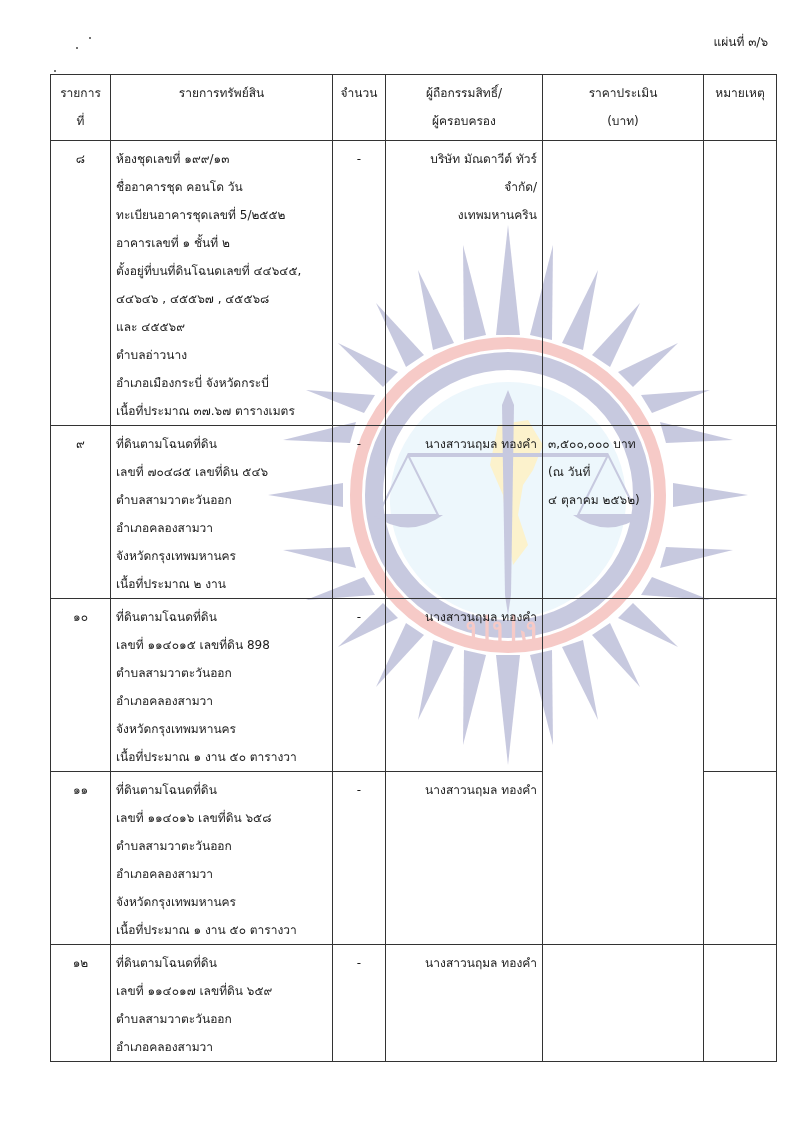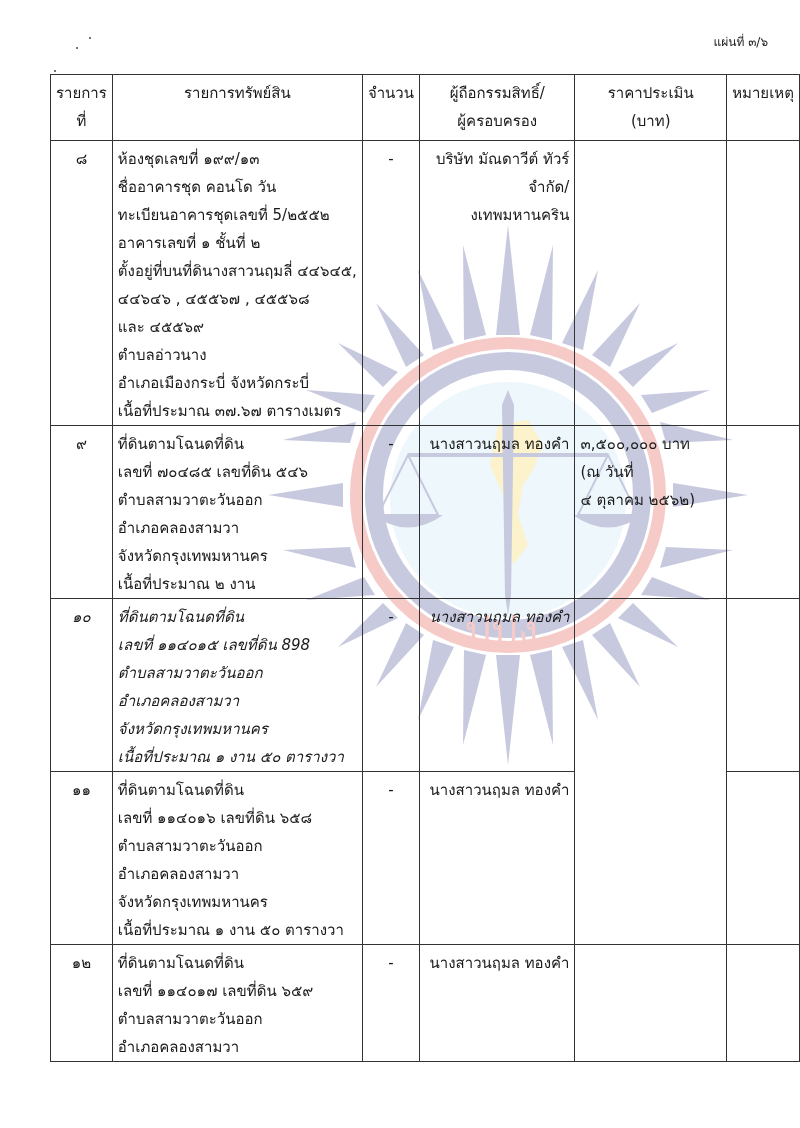--- a/index.html
+++ b/index.html
@@ -17,7 +17,7 @@
 
     table.asset-table {
       position: absolute; left: 50px; top: 74px; border-collapse: collapse; z-index: 1;
-      table-layout: fixed; font-size: 15px; line-height: 28px;
+      table-layout: fixed; font-size: 12px; line-height: 28px;
     }
     .asset-table th, .asset-table td {
       border: 1px solid #333; vertical-align: top; padding: 4px 5px 0 5px; background: transparent;

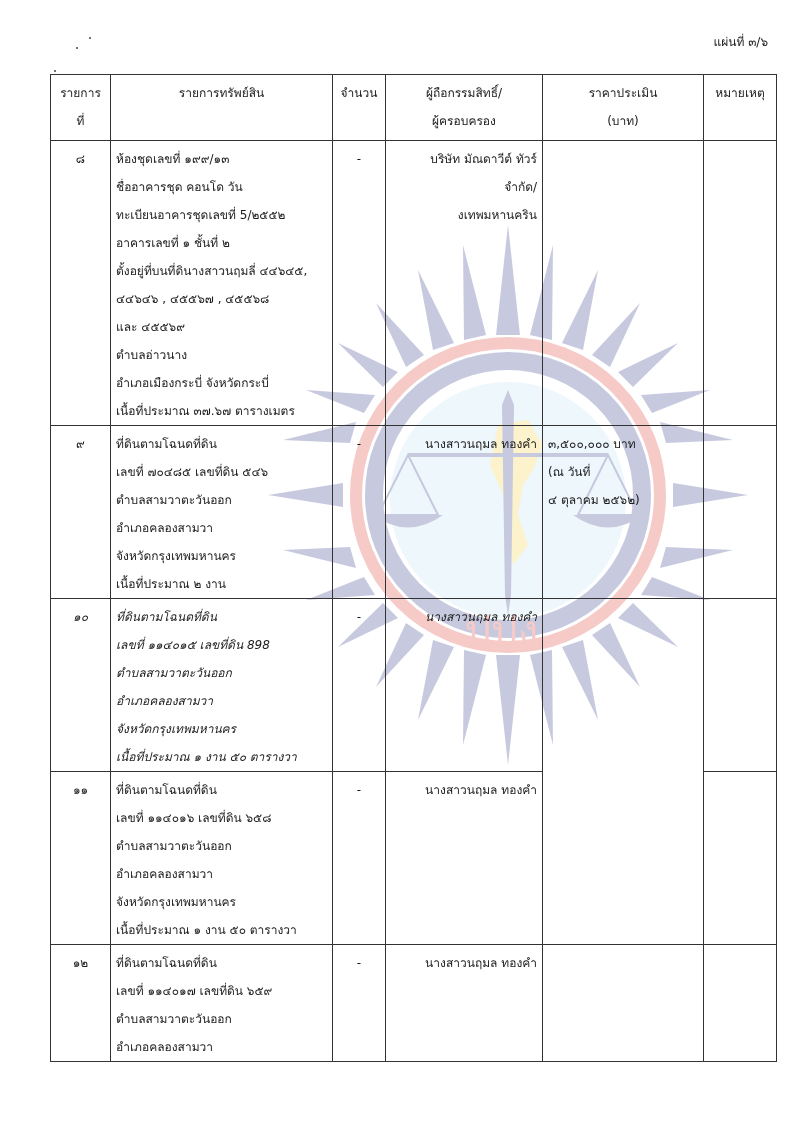--- a/index.html
+++ b/index.html
@@ -140,7 +140,7 @@
         <span class="line">ชื่ออาคารชุด คอนโด วัน</span>
         <span class="line">ทะเบียนอาคารชุดเลขที่ 5/๒๕๕๒</span>
         <span class="line">อาคารเลขที่ ๑ ชั้นที่ ๒</span>
-        <span class="line">ตั้งอยู่ที่บนที่ดินางสาวนฤมลี่ ๔๔๖๔๕,</span>
+        <span class="line">ตั้งอยู่ที่บนที่ดินโฉนดเลขที่ ๔๔๖๔๕,</span>
         <span class="line">๔๔๖๔๖ , ๔๕๕๖๗ , ๔๕๕๖๘</span>
         <span class="line">และ ๔๕๕๖๙</span>
         <span class="line">ตำบลอ่าวนาง</span>

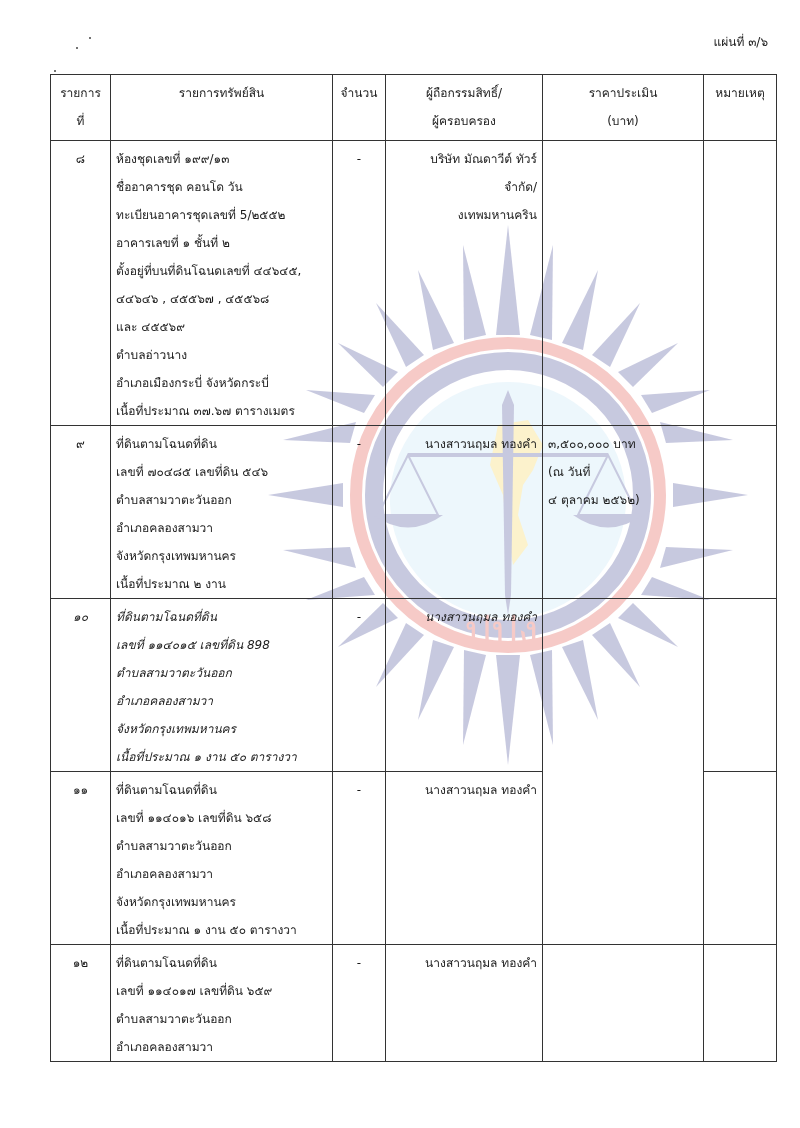--- a/index.html
+++ b/index.html
@@ -30,7 +30,7 @@
     .line { display: block; white-space: nowrap; }
     .r8 td { height: 280px; }
     .r9 td { height: 166px; }
-    .r10 td { height: 166px; font-style: italic; }
+    .r10 td { height: 166px; }
     .r11 td { height: 163px; }
     .r12 td { height: 110px; }
   </style>

